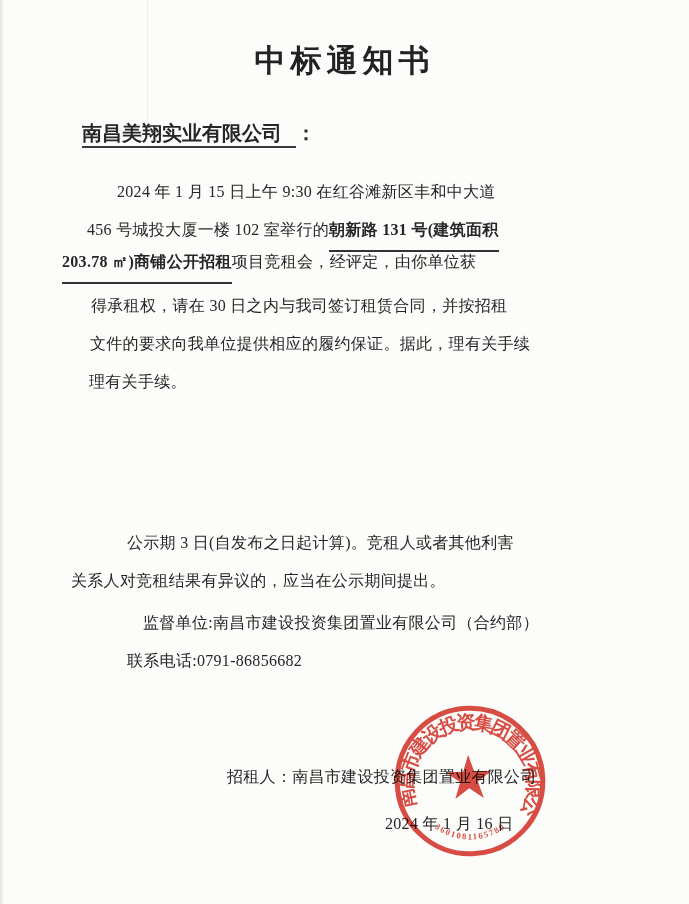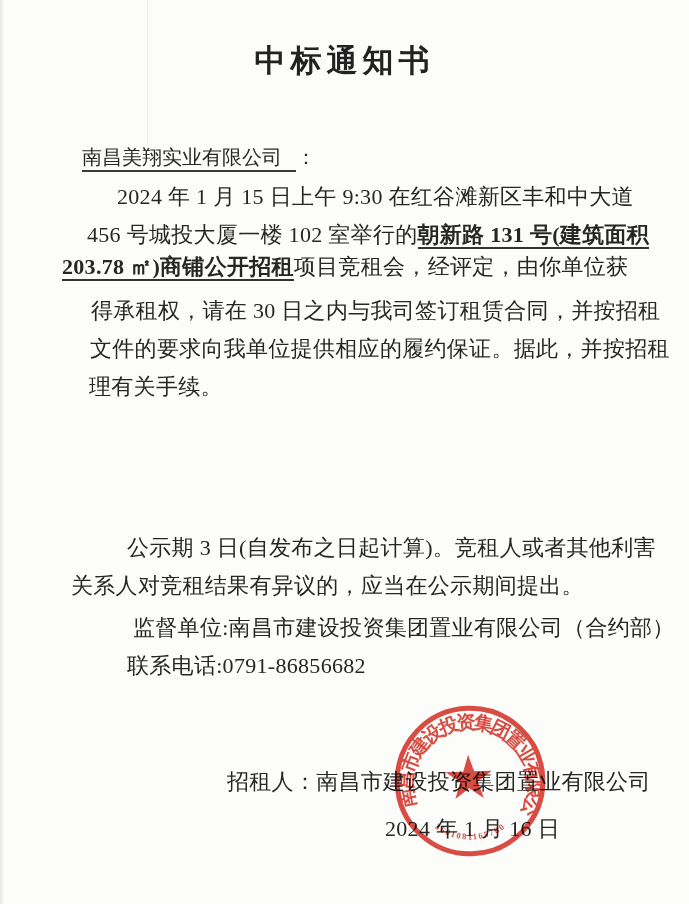--- a/index.html
+++ b/index.html
@@ -28,8 +28,8 @@
     color:#222;
   }
   .addressee{
-    position:absolute;left:82px;top:144px;
-    font-size:20px;font-weight:normal;white-space:nowrap;
+    position:absolute;left:82px;top:120px;
+    font-size:20px;font-weight:bold;white-space:nowrap;
   }
   .addressee .name{
     border-bottom:2px solid #3a3a3a;padding-bottom:2px;padding-right:14px;

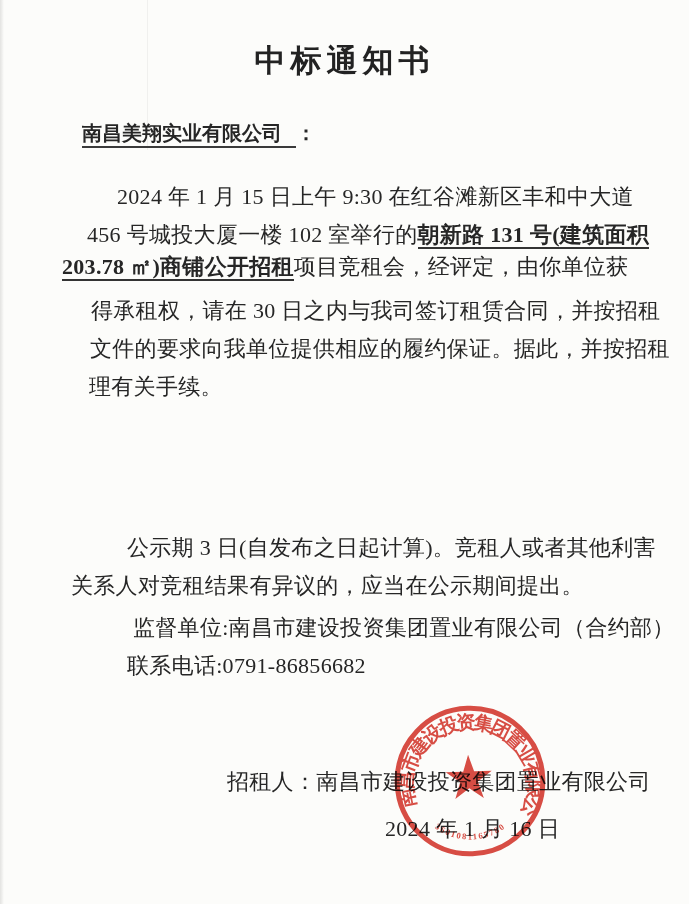--- a/index.html
+++ b/index.html
@@ -35,7 +35,7 @@
     border-bottom:2px solid #3a3a3a;padding-bottom:2px;padding-right:14px;
   }
   .line{
-    position:absolute;font-size:22px;white-space:nowrap;
+    position:absolute;font-size:16px;white-space:nowrap;
     letter-spacing:0.3px;color:#262626;
   }
   .line .useg{

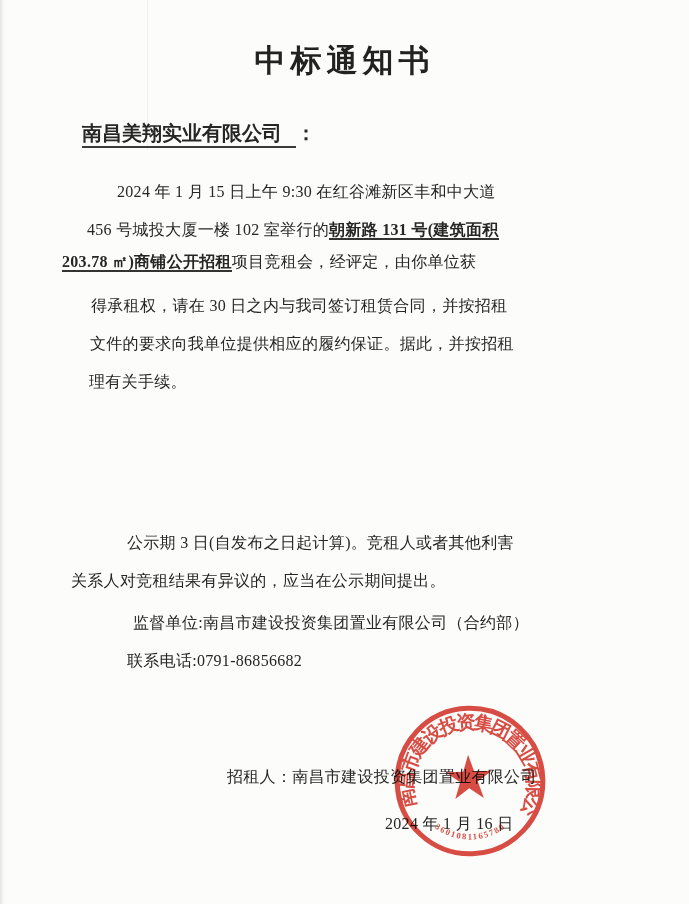--- a/index.html
+++ b/index.html
@@ -40,7 +40,7 @@
   }
   .line .useg{
     font-weight:bold;
-    border-bottom:2px solid #333;padding-bottom:0;
+    border-bottom:2px solid #333;padding-bottom:12px;
   }
   .result-label{font-weight:bold;}
   .result-value{

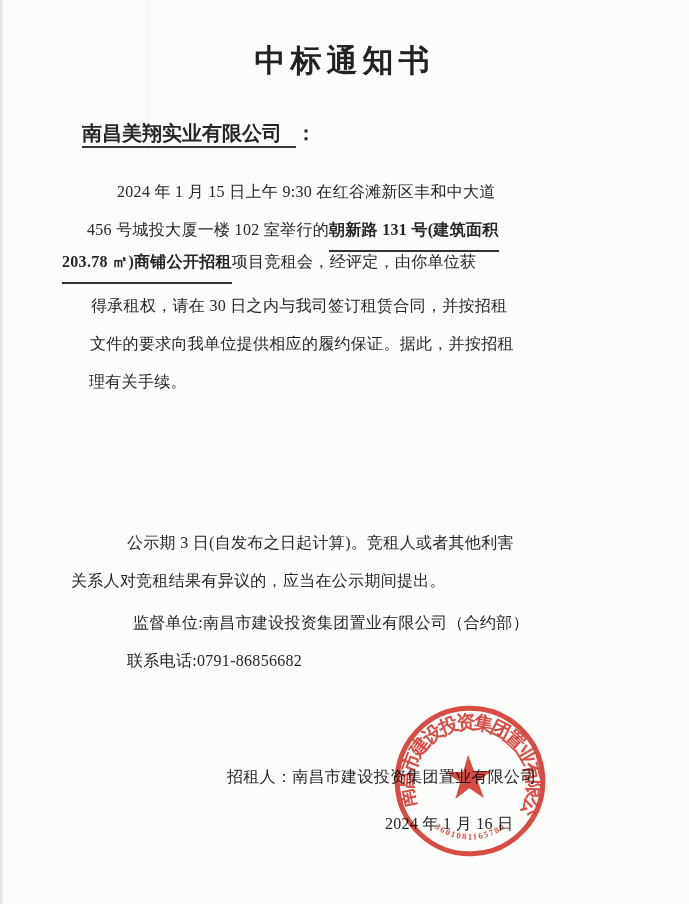--- a/index.html
+++ b/index.html
@@ -75,7 +75,7 @@
   <div class="line" style="left:87px;top:220px"><span>456 号城投大厦一楼 102 室举行的</span><span class="useg">朝新路 131 号(建筑面积</span></div>
   <div class="line" style="left:62px;top:252px"><span class="useg">203.78 ㎡)商铺公开招租</span><span>项目竞租会，经评定，由你单位获</span></div>
   <div class="line" style="left:91px;top:296px"><span>得承租权，请在 30 日之内与我司签订租赁合同，并按招租</span></div>
-  <div class="line" style="left:90px;top:334px"><span>文件的要求向我单位提供相应的履约保证。据此，并按招租</span></div>
+  <div class="line" style="left:90px;top:334px"><span>文件的要求向我单位提供相应的履约保证。据此，理有关手续</span></div>
   <div class="line" style="left:89px;top:372px"><span>理有关手续。</span></div>
 
 

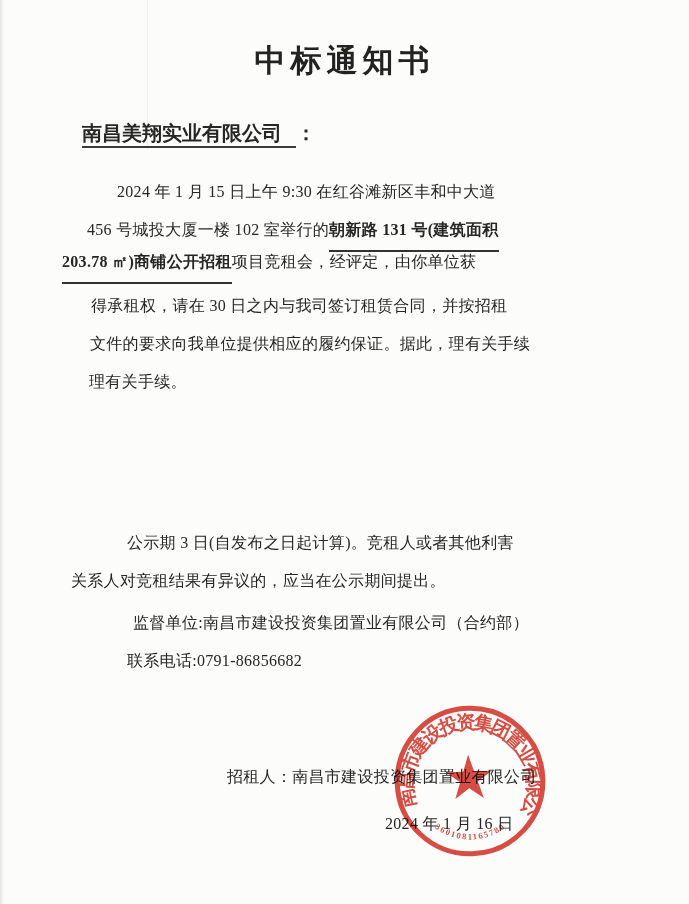--- a/index.html
+++ b/index.html
@@ -82,7 +82,7 @@
   <div class="line" style="left:127px;top:533px">公示期 3 日(自发布之日起计算)。竞租人或者其他利害</div>
   <div class="line" style="left:71px;top:571px">关系人对竞租结果有异议的，应当在公示期间提出。</div>
 
-  <div class="line" style="left:133px;top:613px">监督单位:南昌市建设投资集团置业有限公司（合约部）</div>
+  <div class="line" style="left:143px;top:613px">监督单位:南昌市建设投资集团置业有限公司（合约部）</div>
   <div class="line" style="left:127px;top:651px">联系电话:0791-86856682</div>
 
   <div class="line" style="left:227px;top:767px">招租人：南昌市建设投资集团置业有限公司</div>

